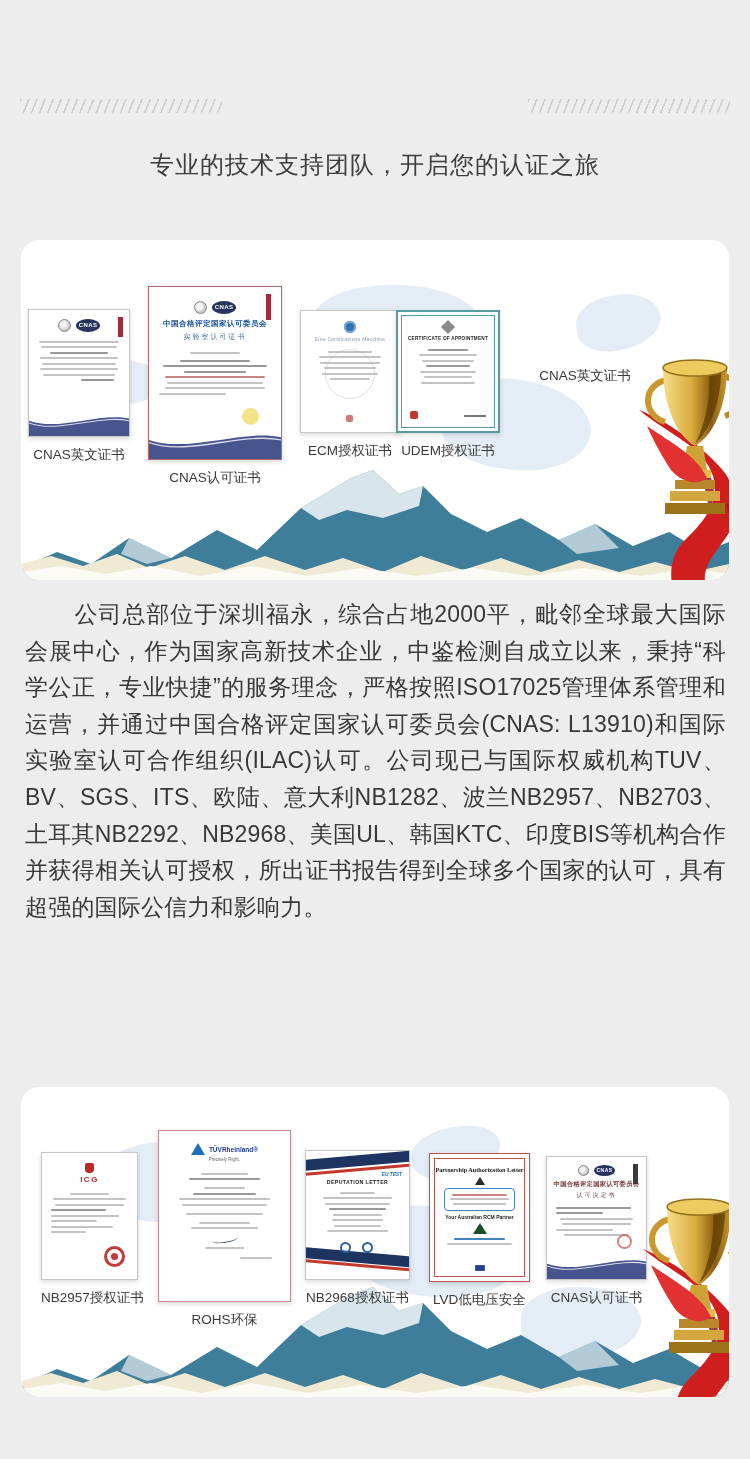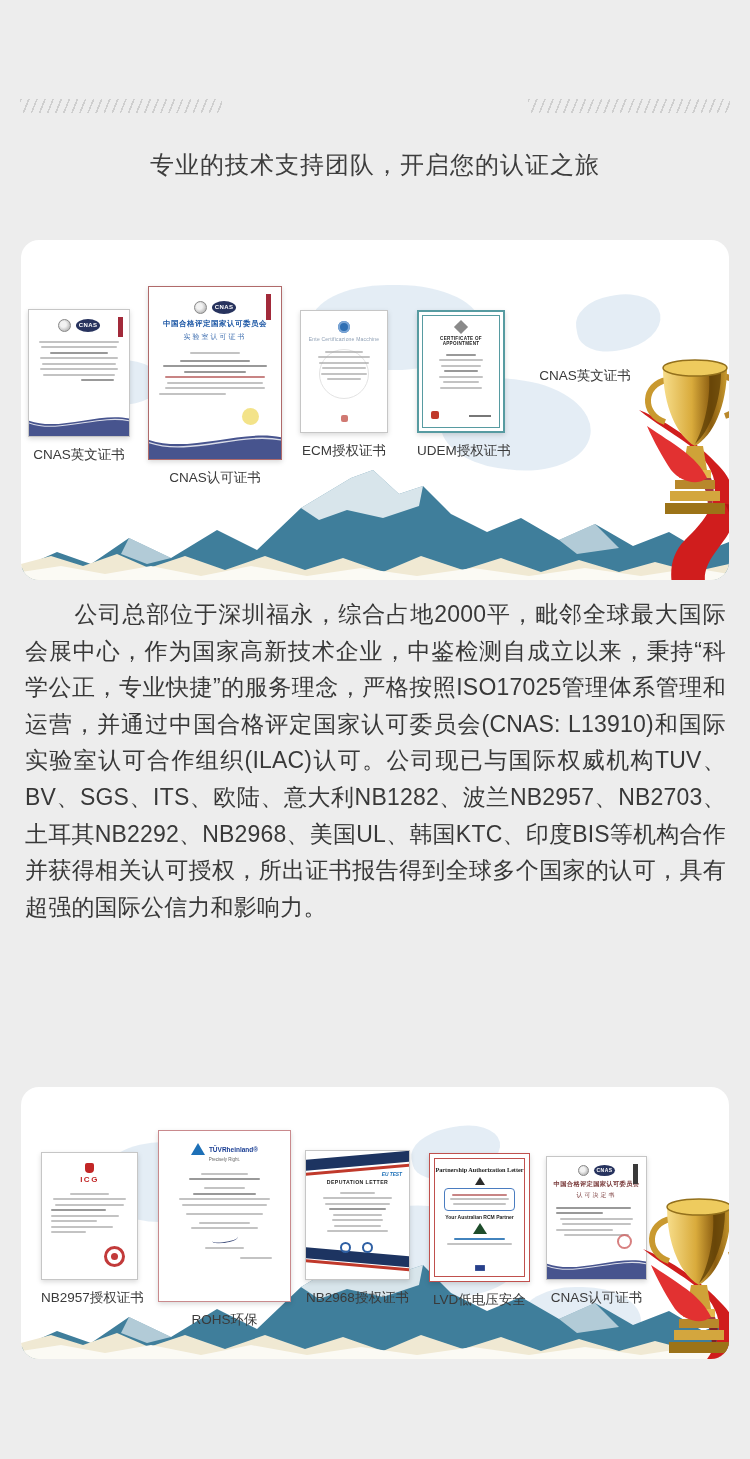--- a/index.html
+++ b/index.html
@@ -204,7 +204,7 @@
       <figcaption>CNAS认可证书</figcaption>
     </figure>
 
-    <figure class="cert" style="left:279px;top:70px;width:88px;">
+    <figure class="cert" style="left:279px;top:70px;width:100px;">
       <div class="cert-img" style="height:123px;">
         <div class="ecm-watermark"></div>
         <div class="ecm-logo"></div>

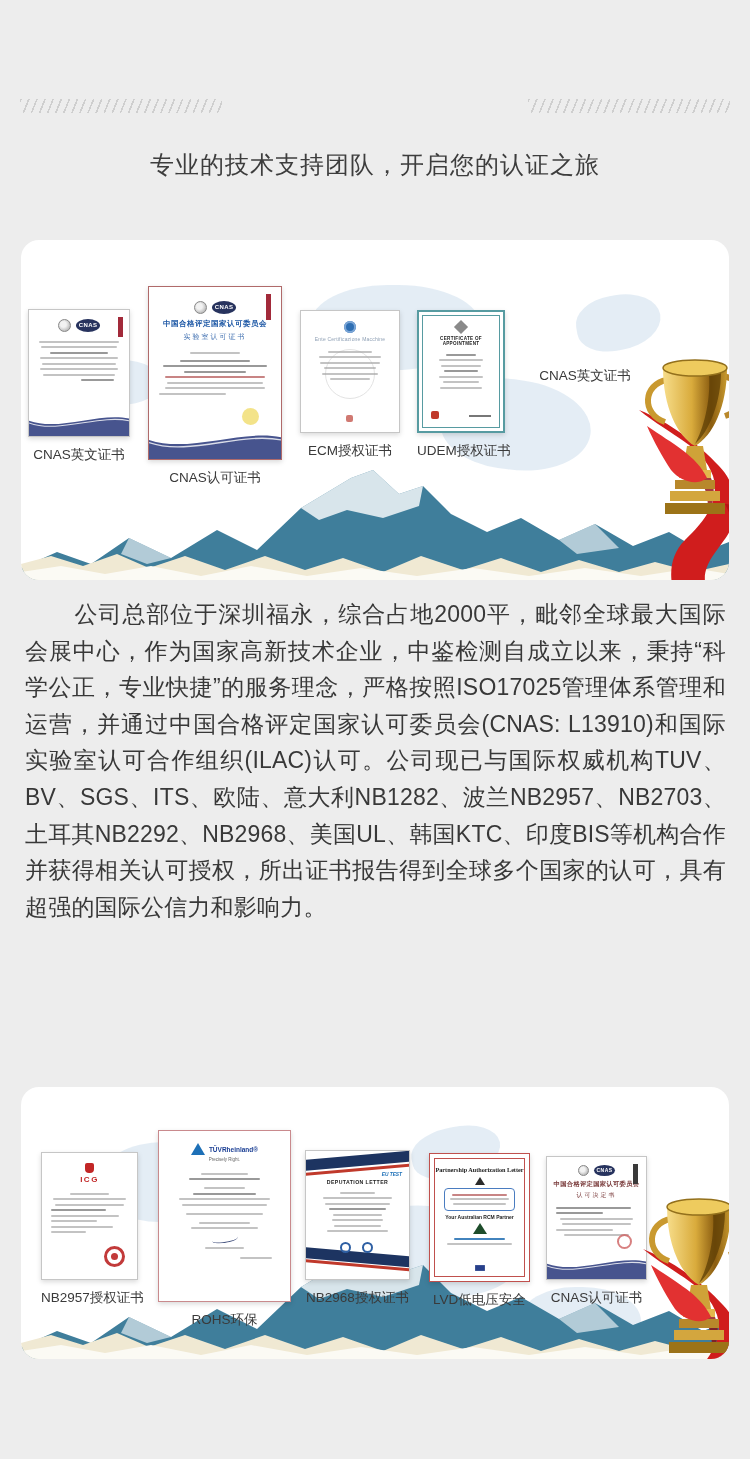--- a/index.html
+++ b/index.html
@@ -222,7 +222,7 @@
       <figcaption>ECM授权证书</figcaption>
     </figure>
 
-    <figure class="cert" style="left:396px;top:70px;width:88px;">
+    <figure class="cert" style="left:375px;top:70px;width:104px;">
       <div class="cert-img udem" style="height:123px;">
         <div class="udem-inner">
           <div class="udem-emblem"></div>

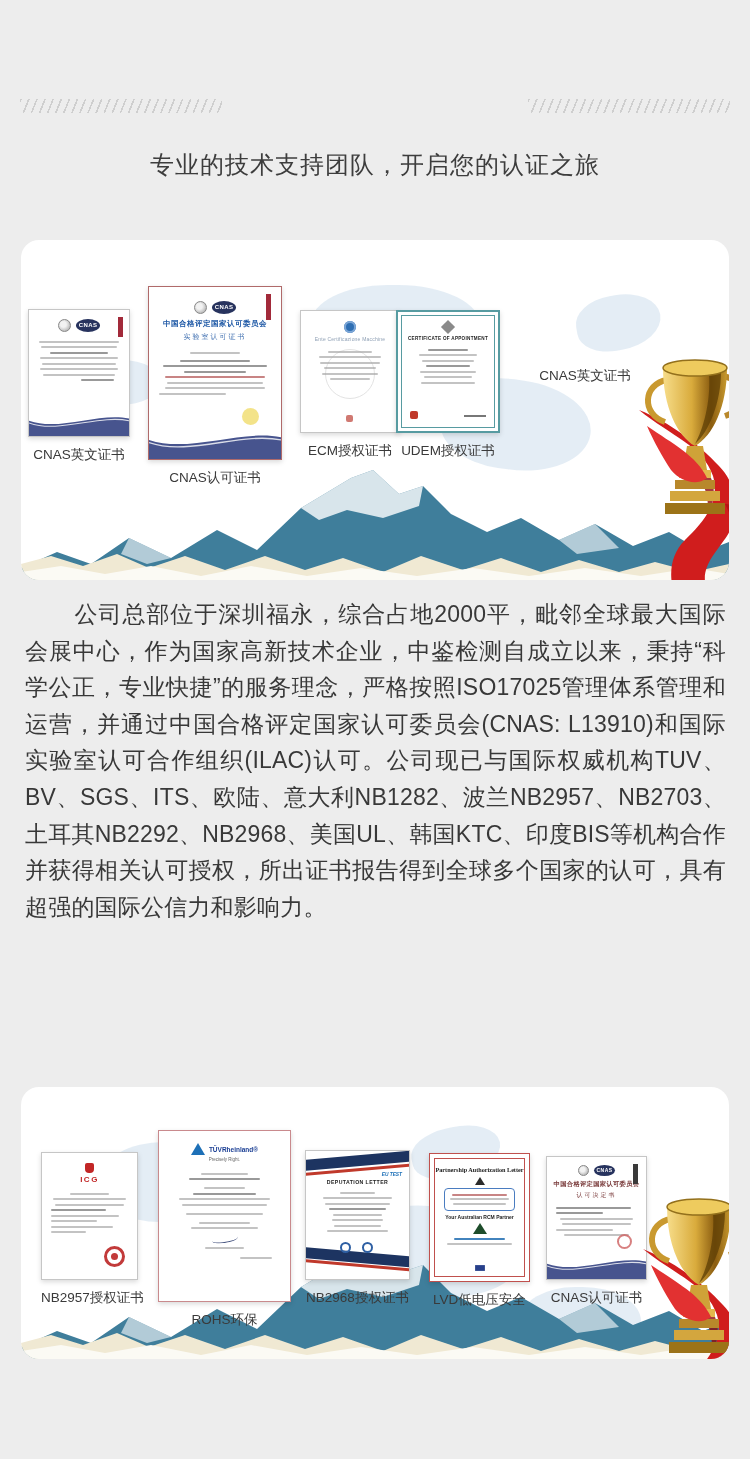--- a/index.html
+++ b/index.html
@@ -20,7 +20,7 @@
   
   .cert-card { position:absolute; left:21px; width:708px; background:#ffffff; border-radius:18px; overflow:hidden; }
   .card1 { top:240px; height:340px; }
-  .card2 { top:1087px; height:272px; }
+  .card2 { top:1087px; height:310px; }
 
   .map-blob { position:absolute; background:#dde9f2; opacity:.8; border-radius:48% 52% 55% 45%; z-index:1; }
 

